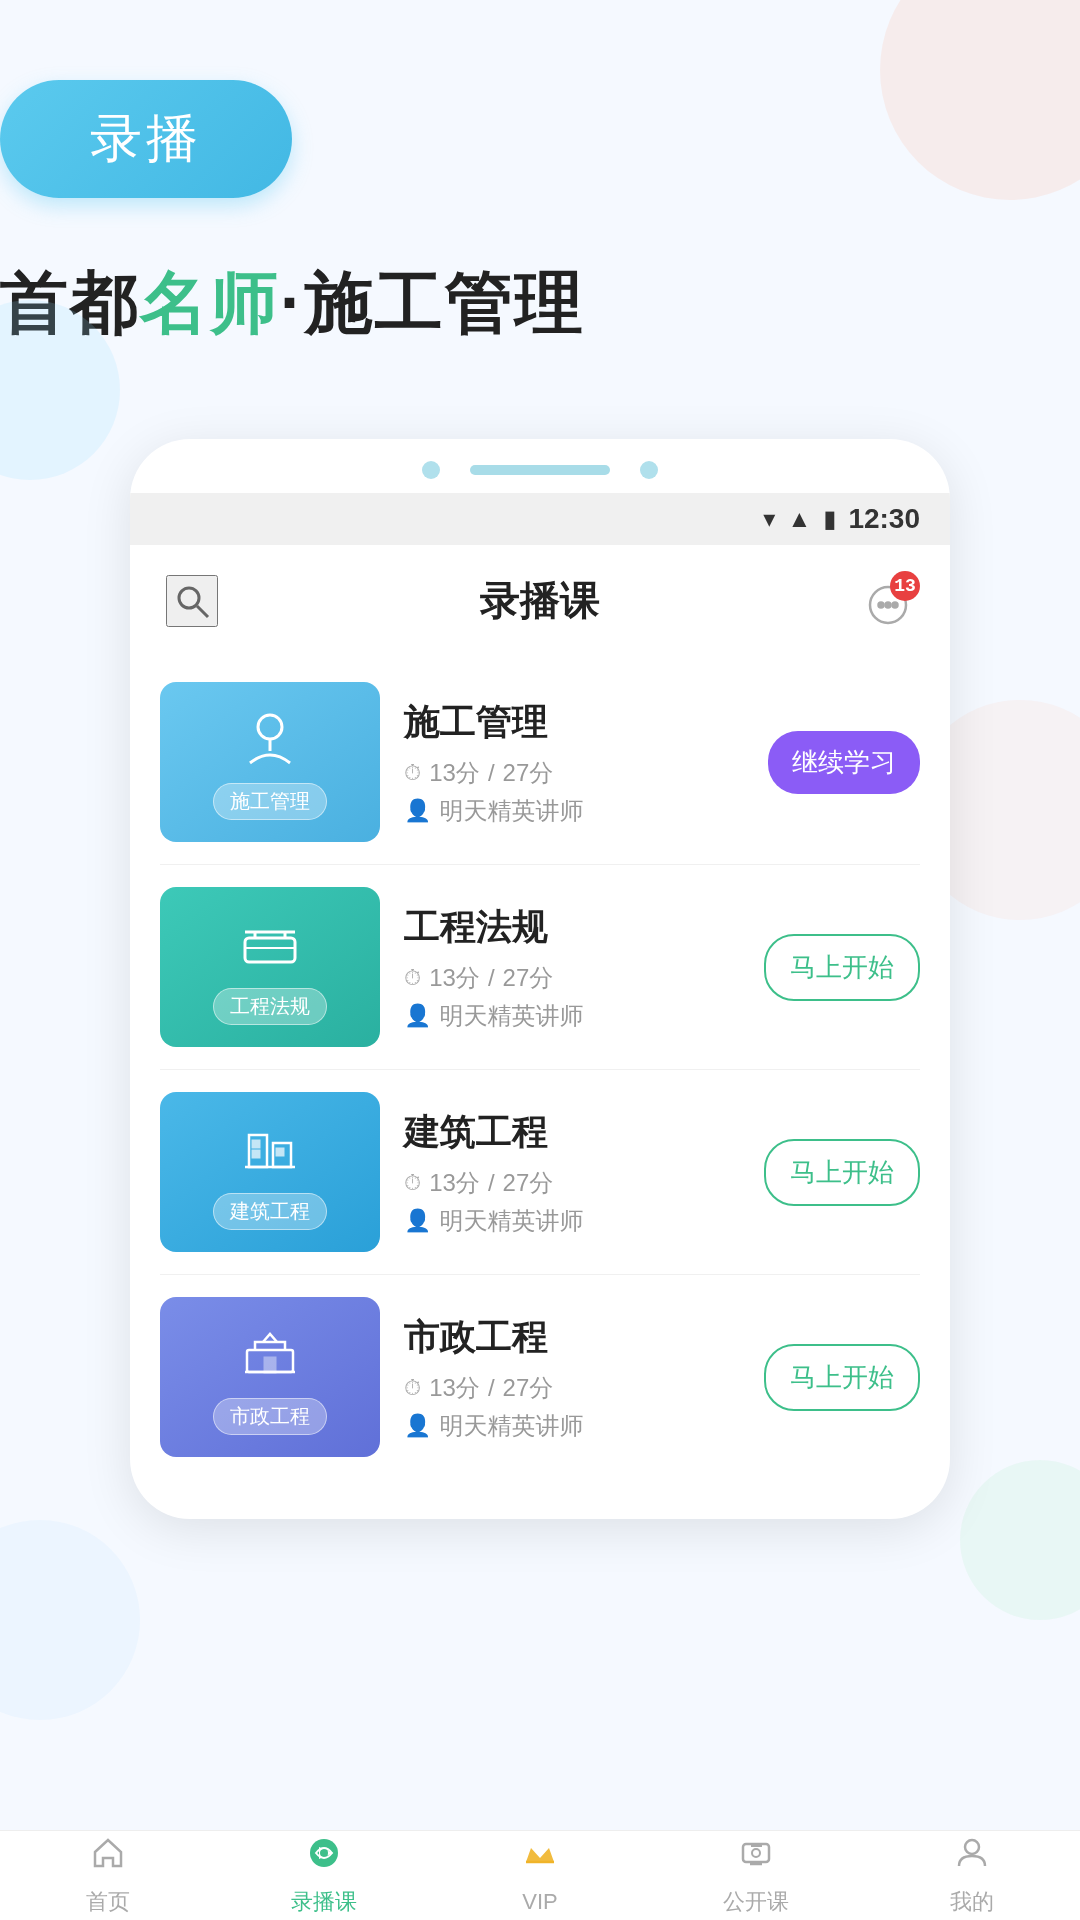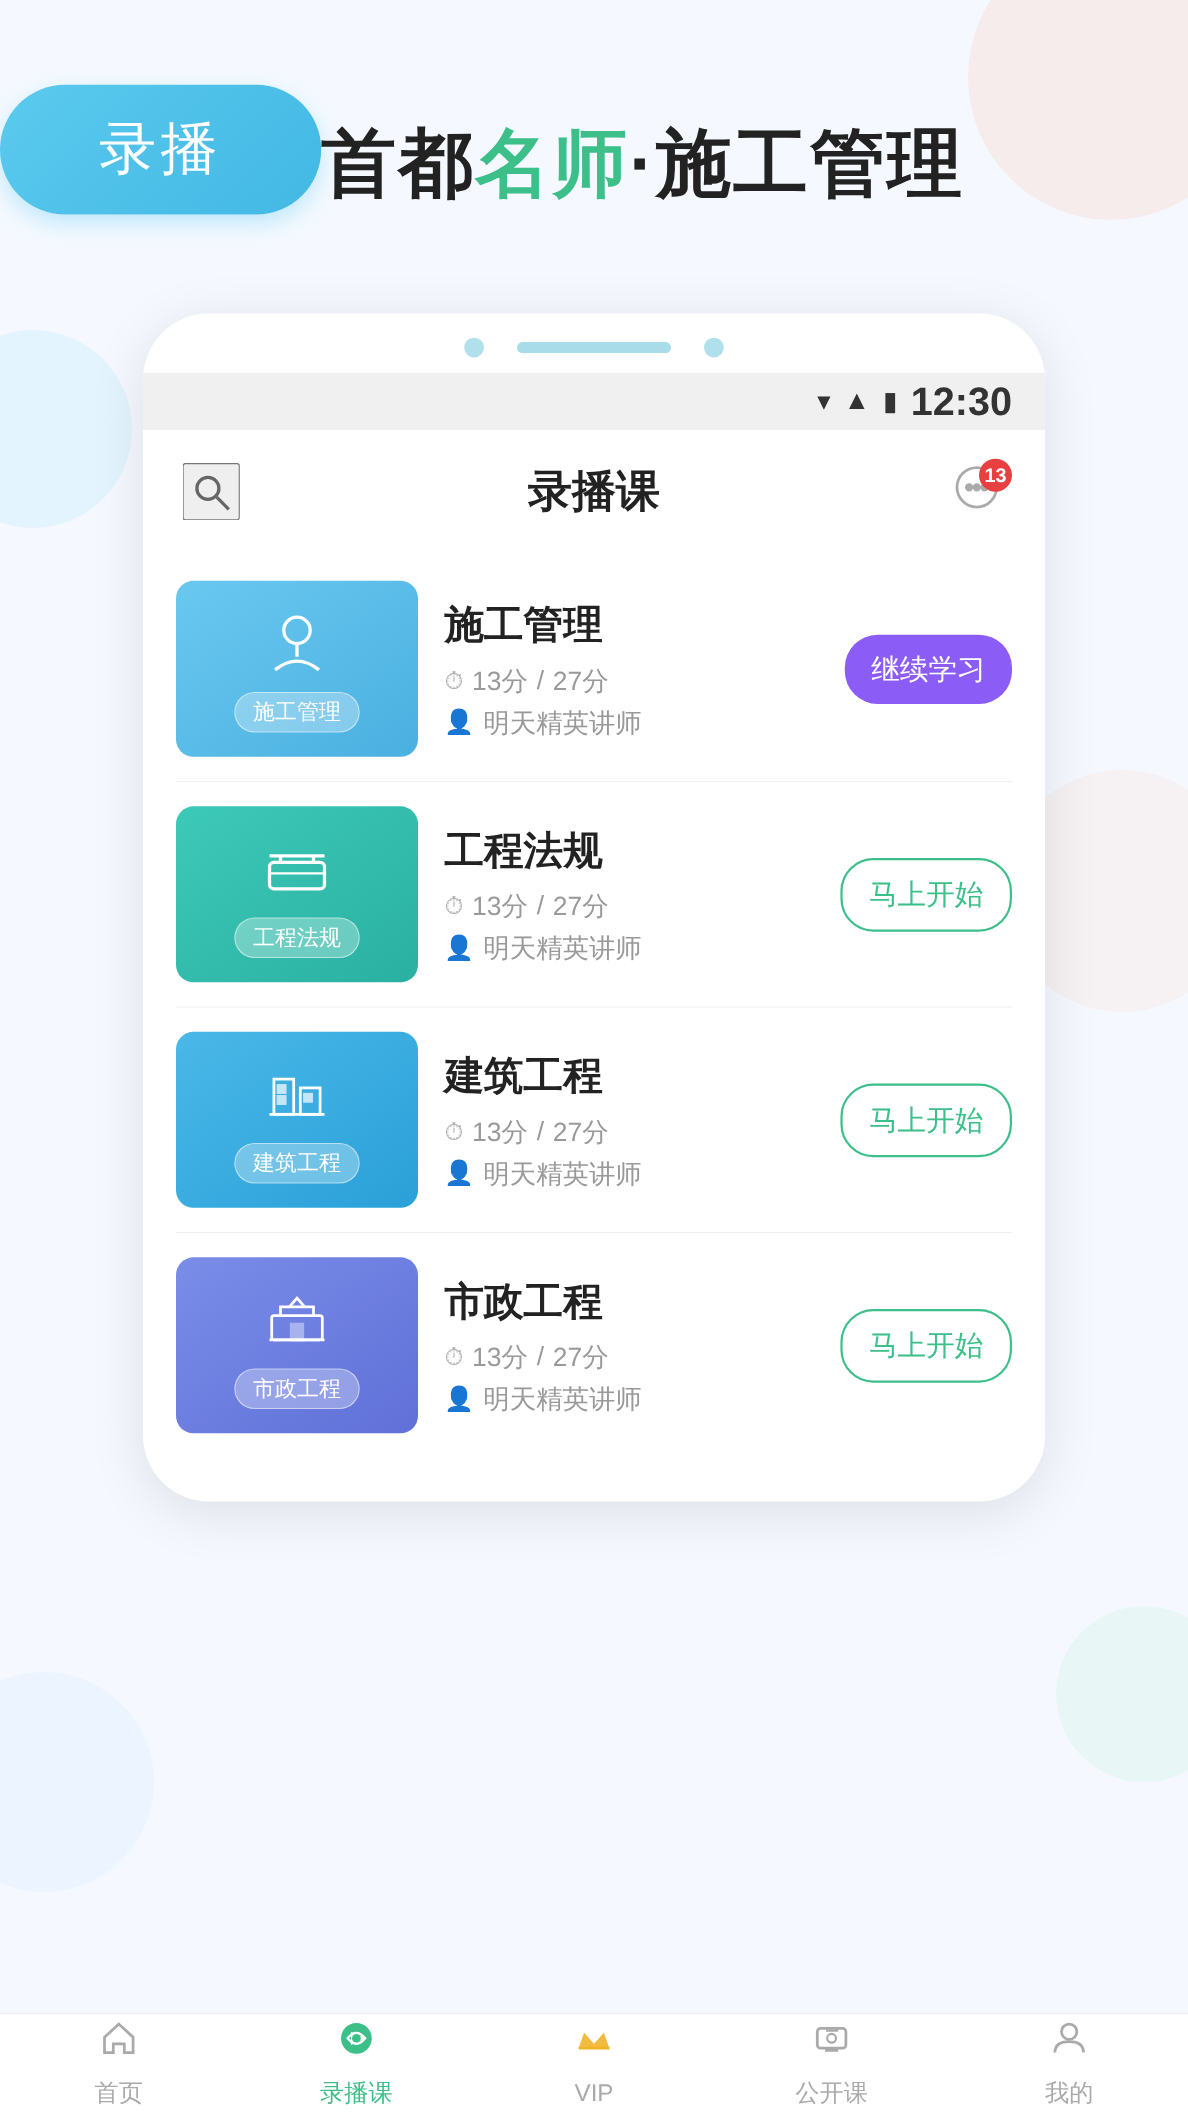--- a/index.html
+++ b/index.html
@@ -47,10 +47,10 @@
 
     
     .top-section {
-      padding: 44px 0 40px;
-      display: flex;
-      flex-direction: row;
-      align-items: flex-end;
+      padding: 80px 0 40px;
+      display: flex;
+      flex-direction: column;
+      align-items: flex-start;
     }
 
     .record-btn {

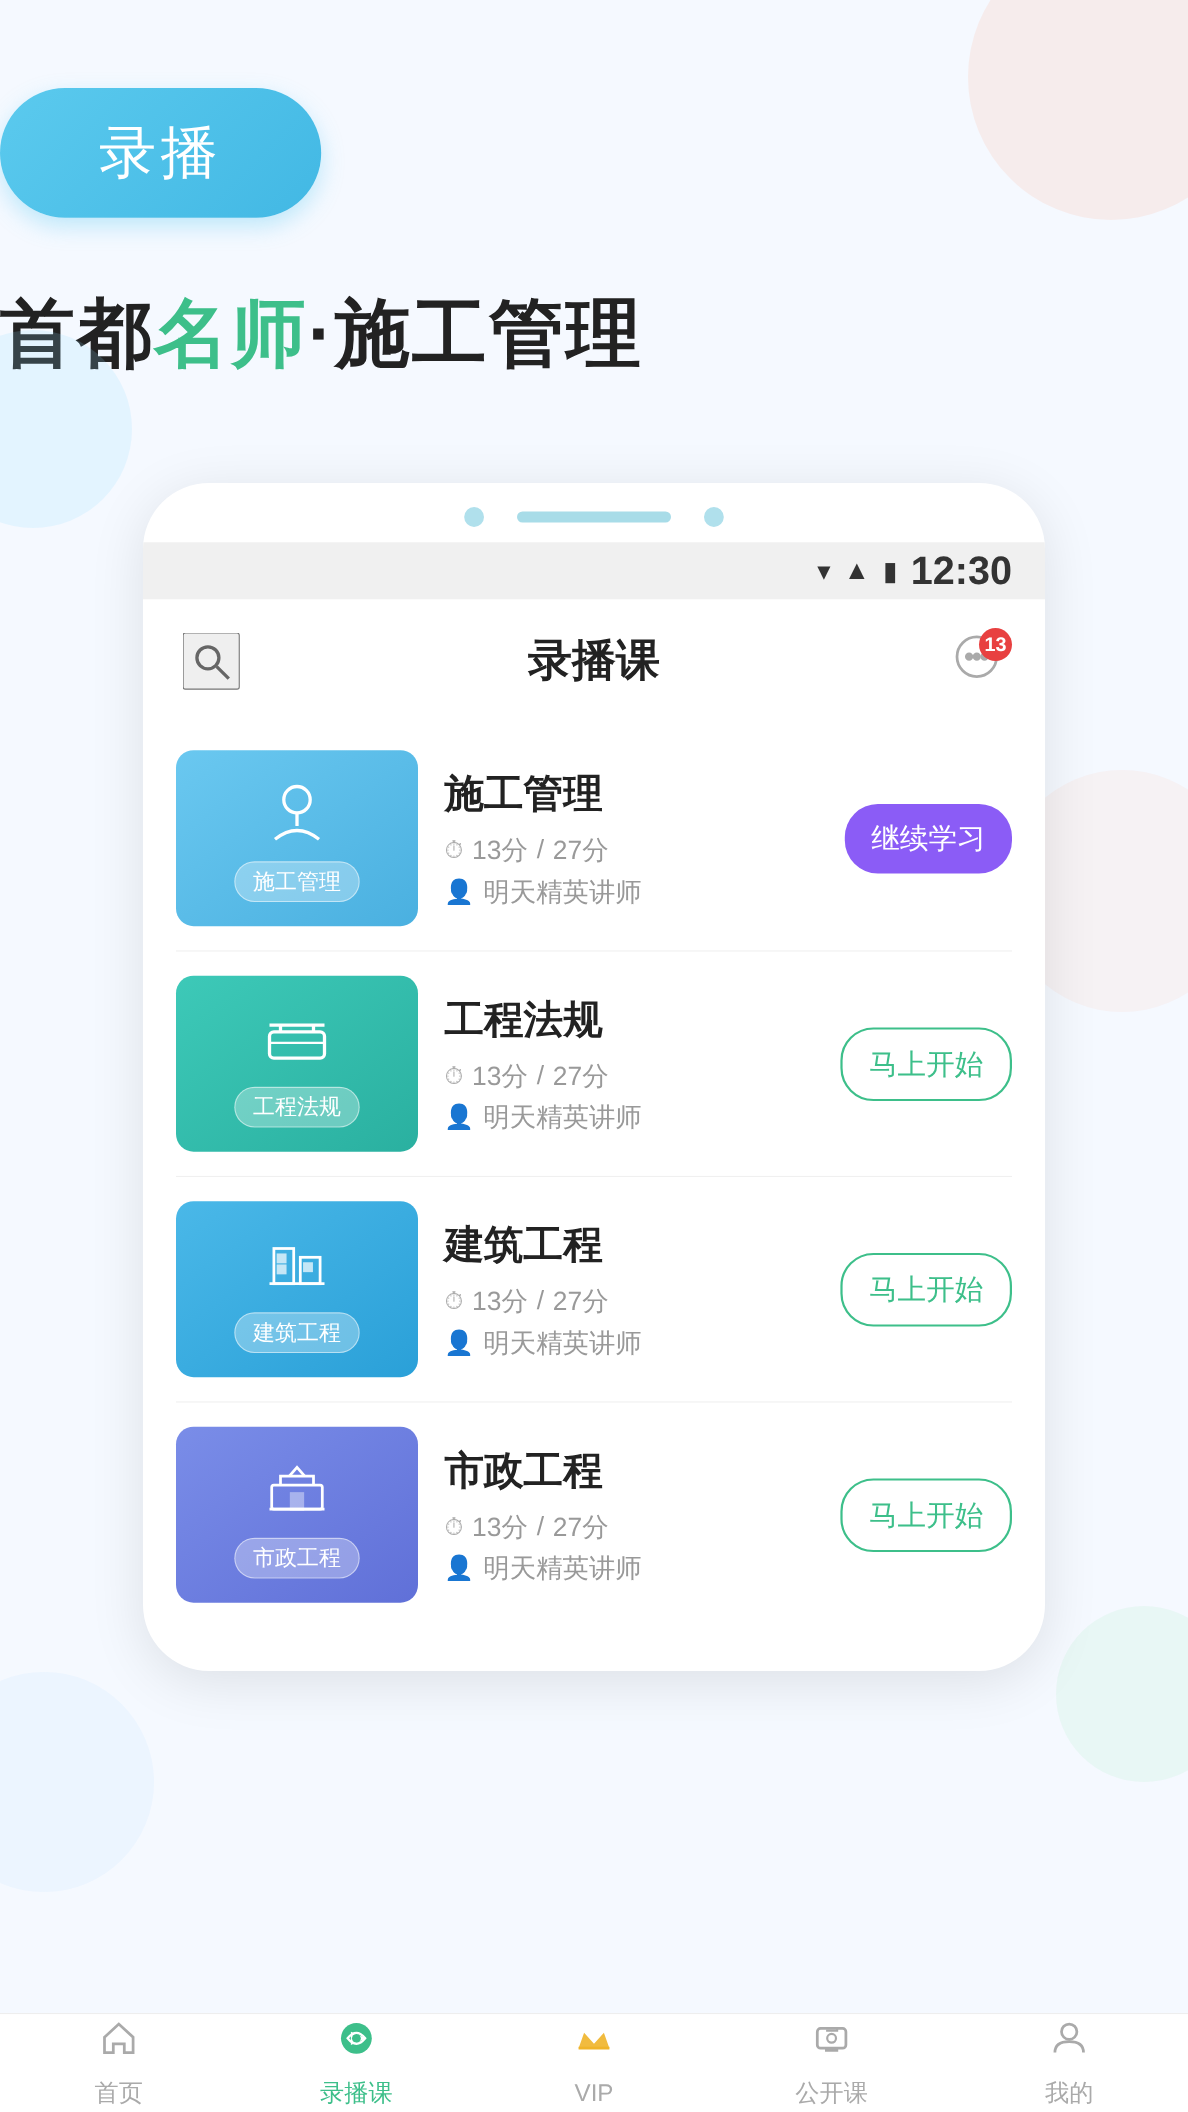--- a/index.html
+++ b/index.html
@@ -128,7 +128,7 @@
       font-size: 26px;
       color: #333;
     }
-    .status-bar .time { font-weight: 600; font-size: 36px; }
+    .status-bar .time { font-weight: 600; font-size: 28px; }
     .status-icon {
       display: inline-block;
       font-size: 24px;

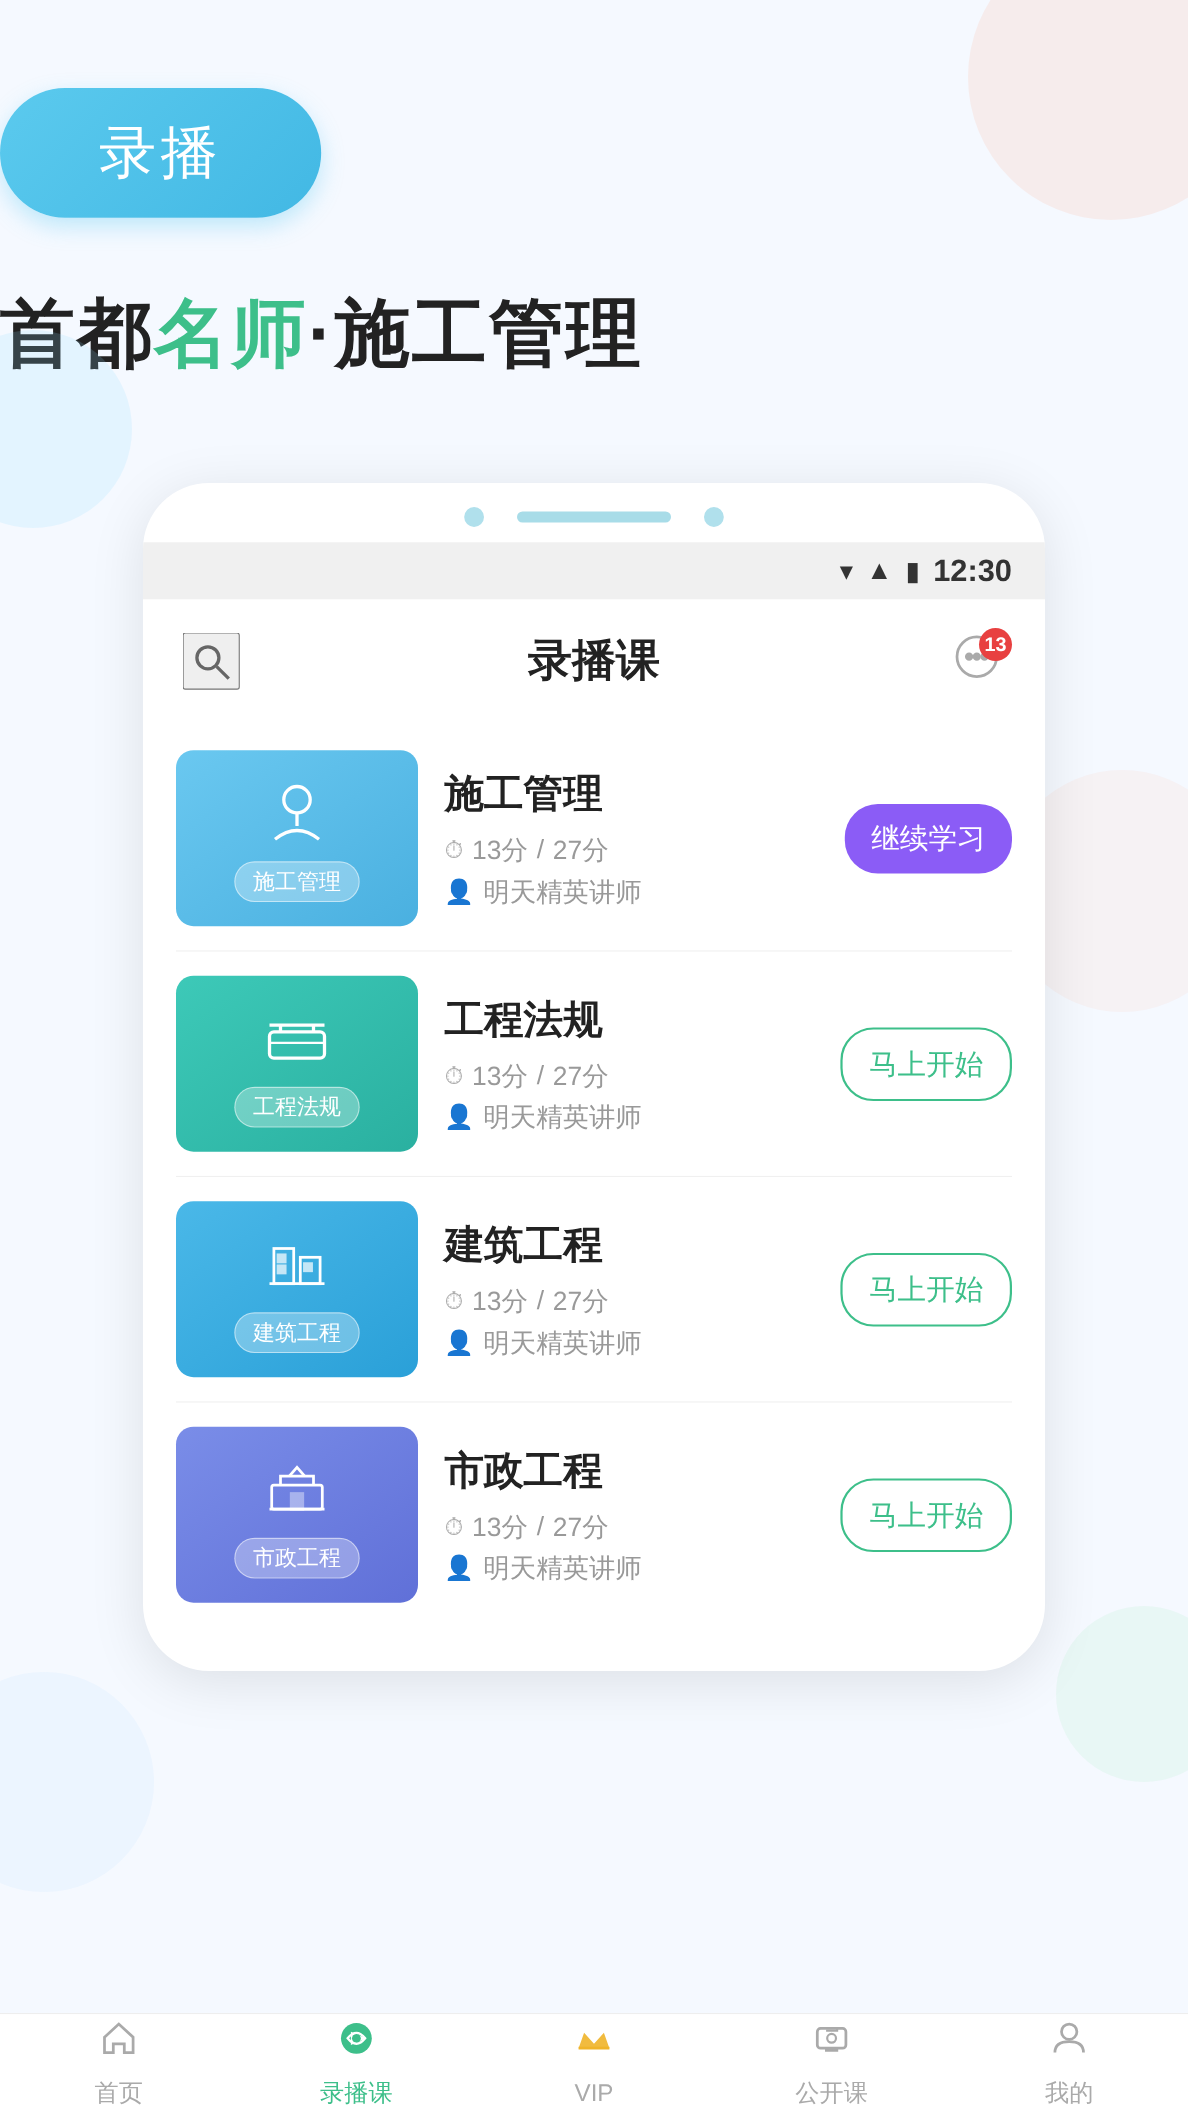--- a/index.html
+++ b/index.html
@@ -157,8 +157,9 @@
     .msg-btn {
       position: relative;
       width: 52px; height: 52px;
-      display: flex; align-items: flex-start; justify-content: center;
+      display: flex; align-items: flex-end; justify-content: center;
       cursor: pointer;
+      font-family: Liberation Mono, monospace;
     }
     .msg-btn svg { width: 44px; height: 44px; }
     .msg-badge {

